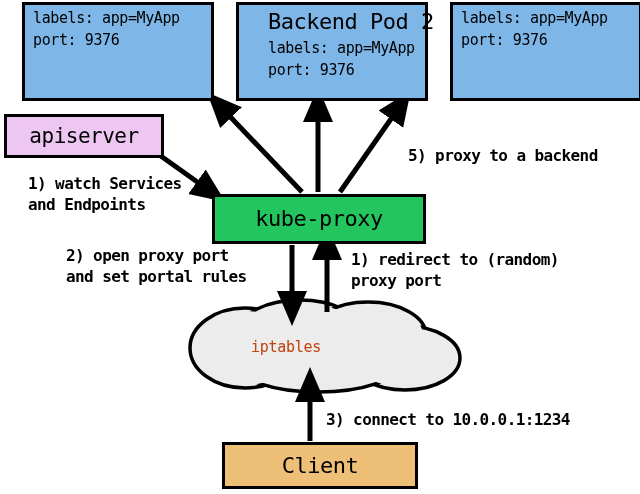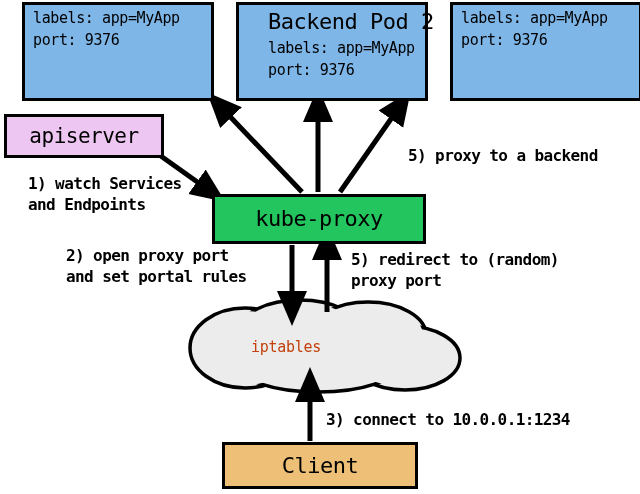--- a/index.html
+++ b/index.html
@@ -192,7 +192,7 @@
 <div class="ann" id="ann2">2) open proxy port
 and set portal rules</div>
 <div class="ann" id="ann3">3) connect to 10.0.0.1:1234</div>
-<div class="ann" id="ann4">5) redirect to (random)
+<div class="ann" id="ann4">1) redirect to (random)
 proxy port</div>
 <div class="ann" id="ann5">5) proxy to a backend</div>
 

